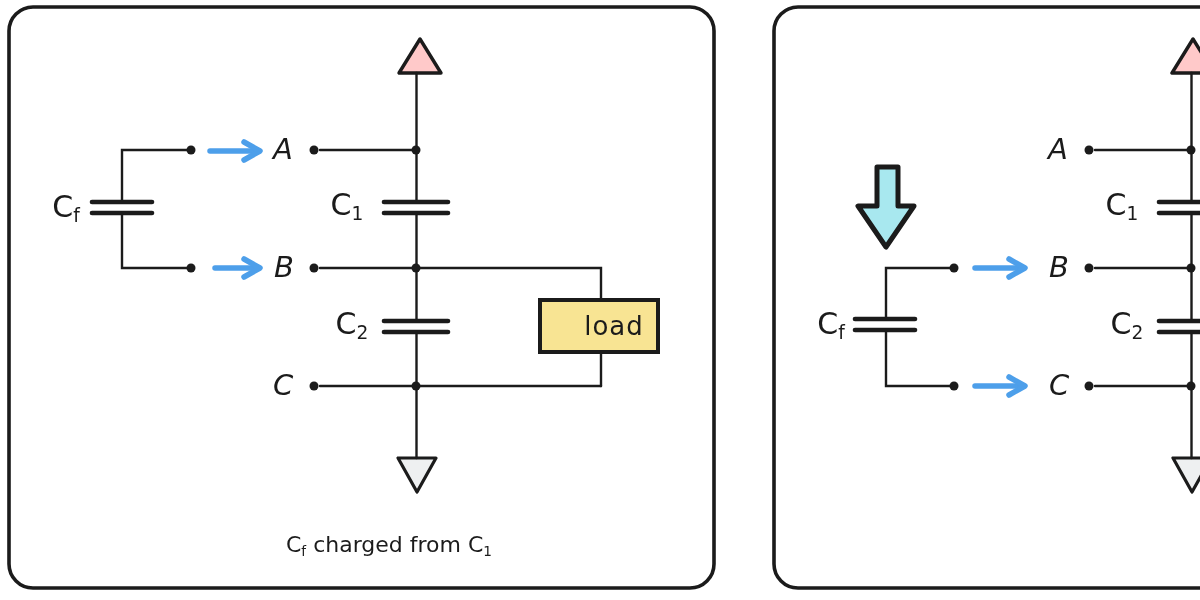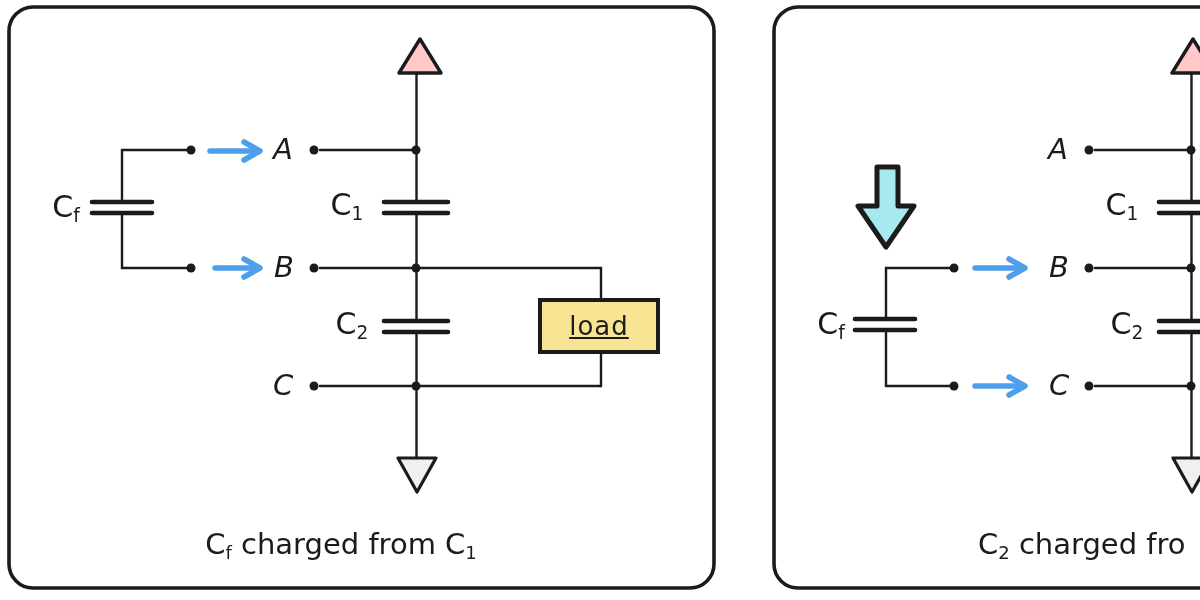--- a/index.html
+++ b/index.html
@@ -155,7 +155,7 @@
   <div class="lbl node-lbl" style="left:283px;top:385px;">C</div>
   <div class="lbl cap-lbl" style="left:347px;top:207px;"><span>C</span><span class="sub">1</span></div>
   <div class="lbl cap-lbl" style="left:352px;top:326px;"><span>C</span><span class="sub">2</span></div>
-  <div class="lbl load-lbl" style="left:599px;top:326px;text-decoration:underline;">load</div>
+  <div class="lbl load-lbl" style="left:614px;top:326px;">load</div>
   <div class="lbl caption" style="left:341px;top:546px;"><span>C</span><span class="sub">f</span><span> charged from </span><span>C</span><span class="sub">1</span></div>
 
   <div class="lbl cap-lbl" style="left:831px;top:326px;"><span>C</span><span class="sub">f</span></div>

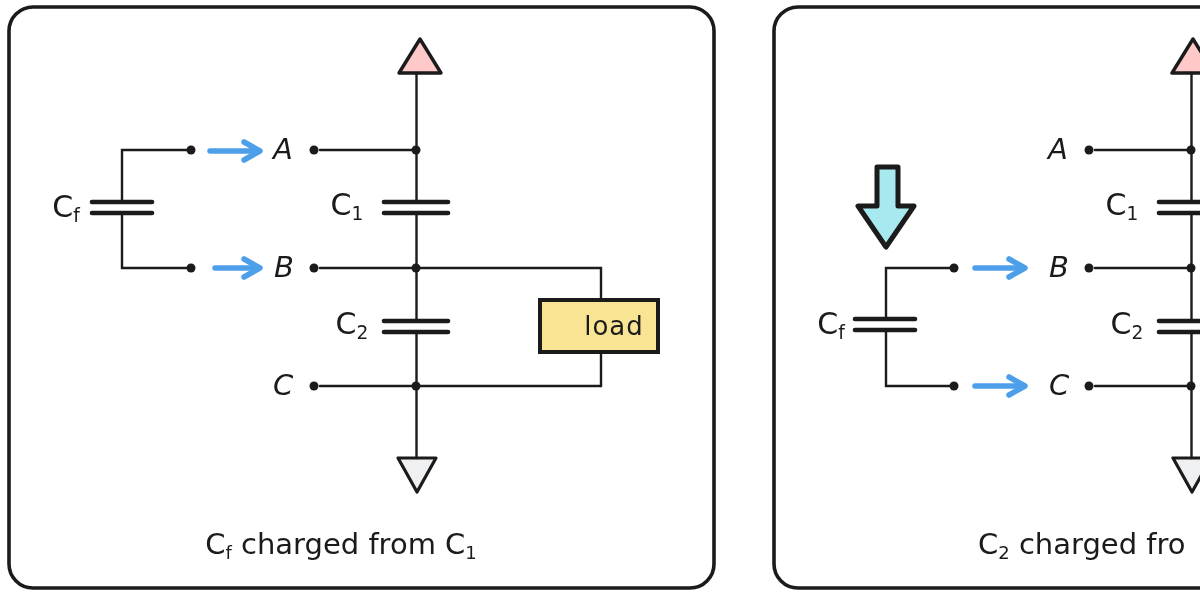--- a/index.html
+++ b/index.html
@@ -16,7 +16,7 @@
   .cap-lbl{font-size:30px;font-weight:500;}
   .cap-lbl .sub{font-size:0.62em;vertical-align:-0.3em;}
   .load-lbl{font-size:26px;font-weight:500;letter-spacing:1px;}
-  .caption{font-size:29px;font-weight:500;}
+  .caption{font-size:22px;font-weight:500;margin-left:48px;}
   .caption .sub{font-size:0.62em;vertical-align:-0.3em;}
   .caption-left{transform:translate(0,-50%);}
 </style>

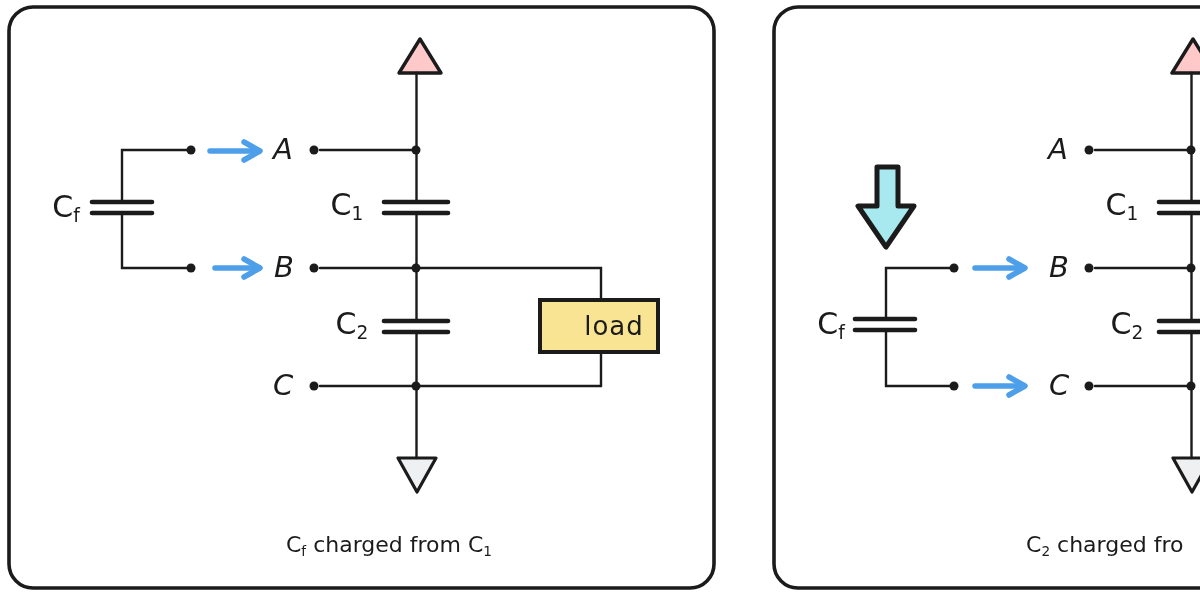--- a/index.html
+++ b/index.html
@@ -164,7 +164,6 @@
   <div class="lbl node-lbl" style="left:1059px;top:385px;">C</div>
   <div class="lbl cap-lbl" style="left:1122px;top:207px;"><span>C</span><span class="sub">1</span></div>
   <div class="lbl cap-lbl" style="left:1127px;top:326px;"><span>C</span><span class="sub">2</span></div>
-  <div class="lbl caption caption-left" style="left:978px;top:546px;"><span>C</span><span class="sub">2</span><span> charged fro</span></div>
 
 </div>
 

